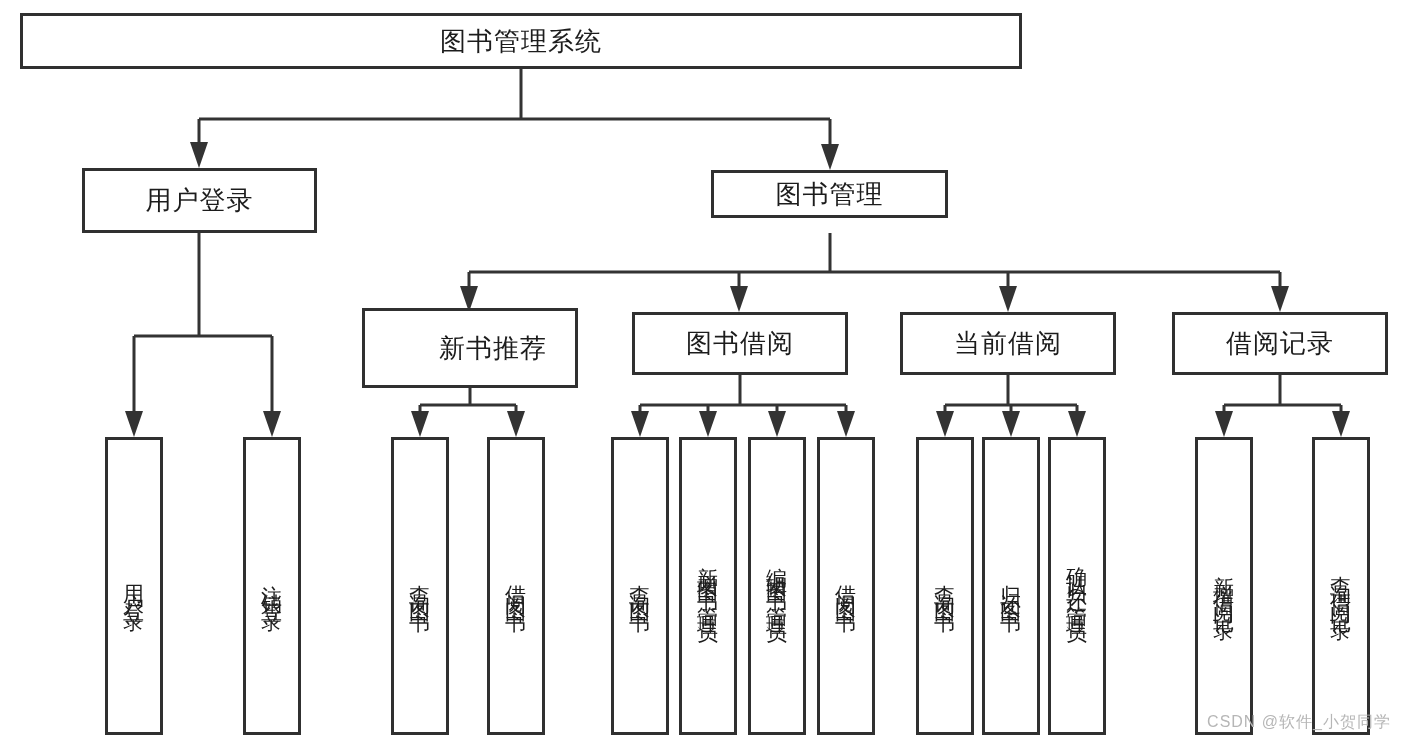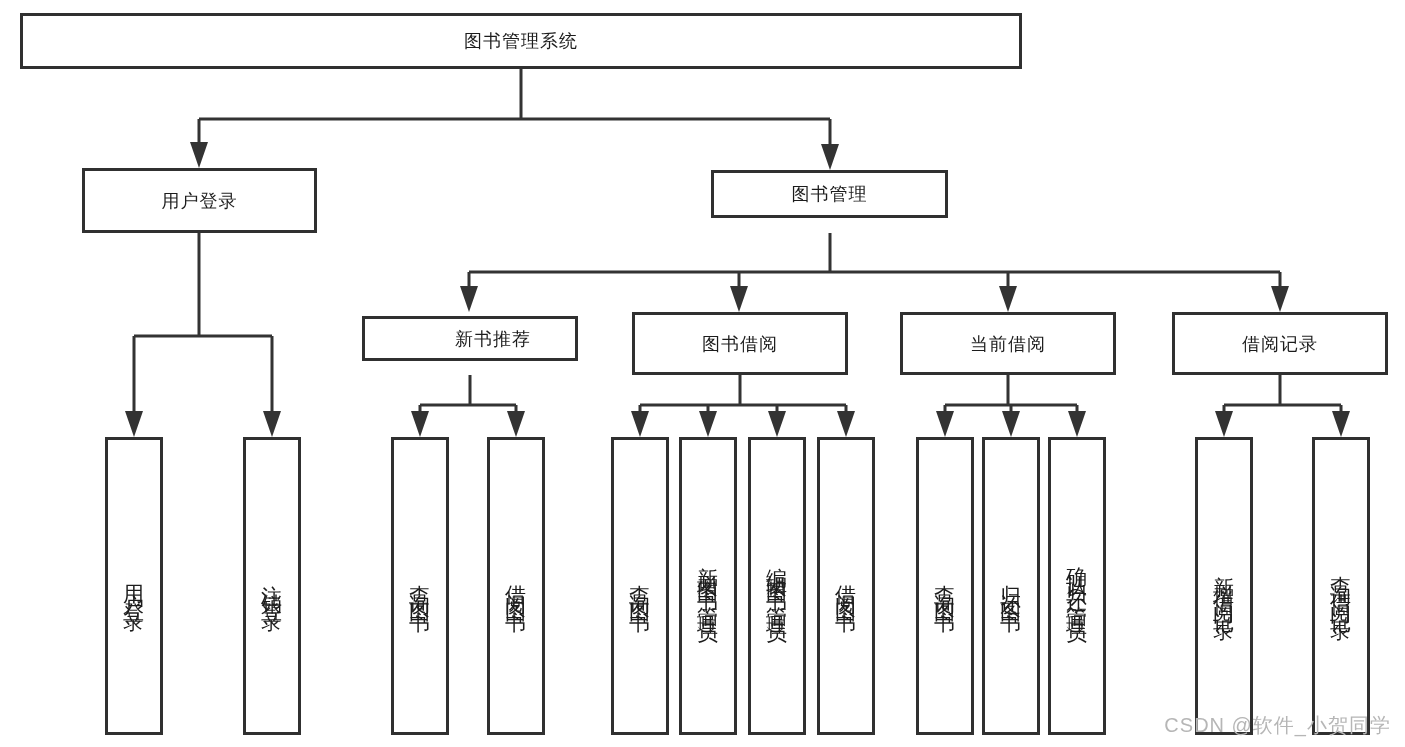--- a/index.html
+++ b/index.html
@@ -37,7 +37,7 @@
     color: #1c1c1c;
   }
   .hbox .label {
-    font-size: 18px;
+    font-size: 26px;
     letter-spacing: 1px;
     white-space: nowrap;
   }

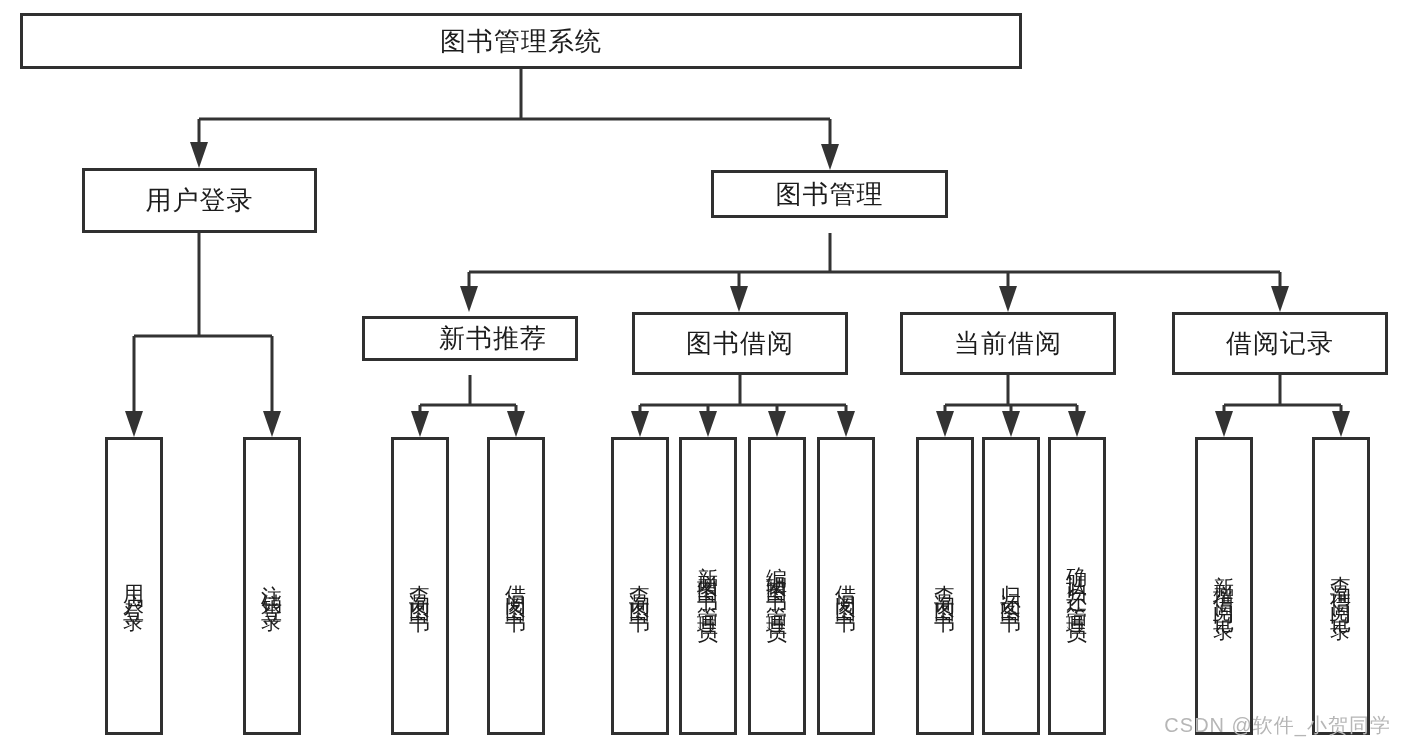--- a/index.html
+++ b/index.html
@@ -116,7 +116,7 @@
     <span class="label">图书管理</span>
   </div>
 
-  <div class="node hbox" style="left:362px; top:316px; width:216px; height:45px;padding-left:46px;">
+  <div class="node hbox" style="left:362px; top:308px; width:216px; height:80px;padding-left:46px;">
     <span class="label">新书推荐</span>
   </div>
   <div class="node hbox" style="left:632px; top:312px; width:216px; height:63px;">

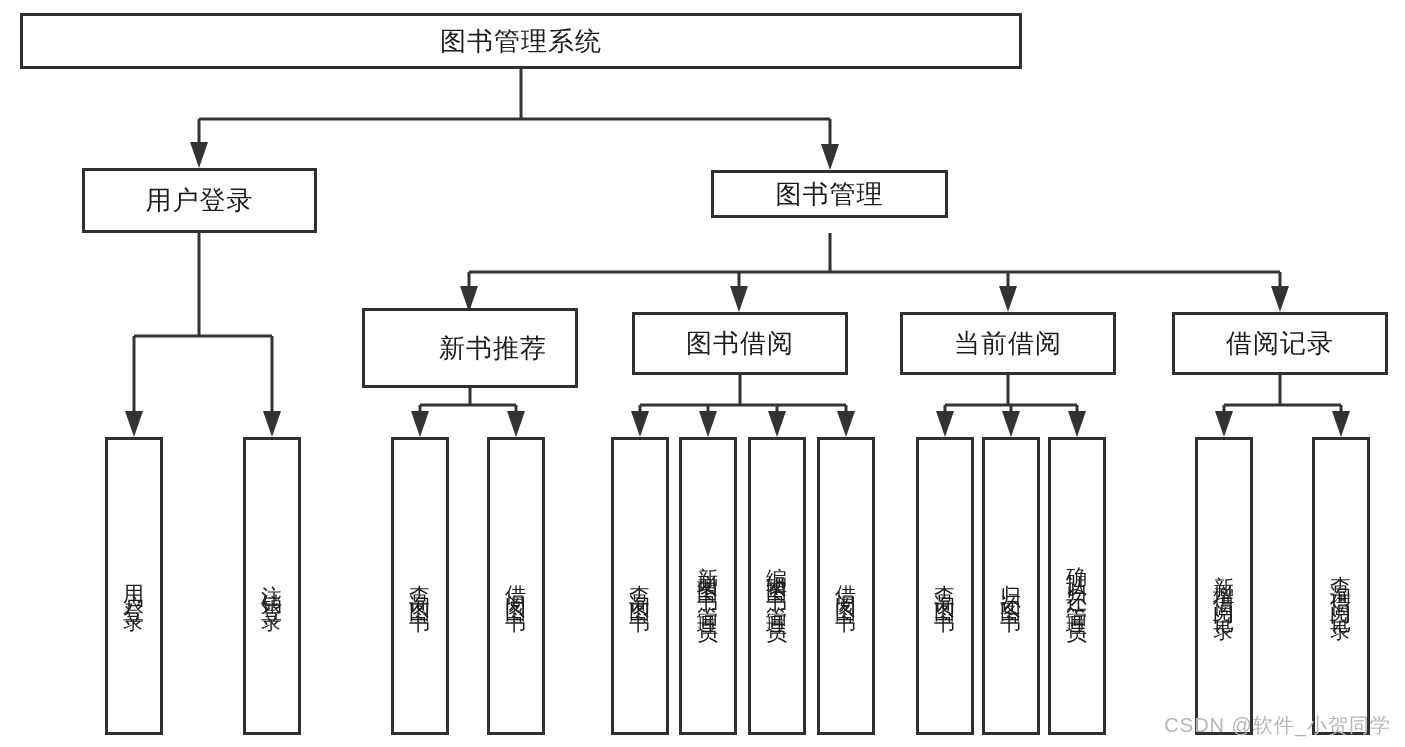--- a/index.html
+++ b/index.html
@@ -62,7 +62,7 @@
     position: absolute;
     right: 14px;
     top: 712px;
-    font-size: 20px;
+    font-size: 16px;
     color: #b6b6b6;
     letter-spacing: 1px;
     z-index: 10;

